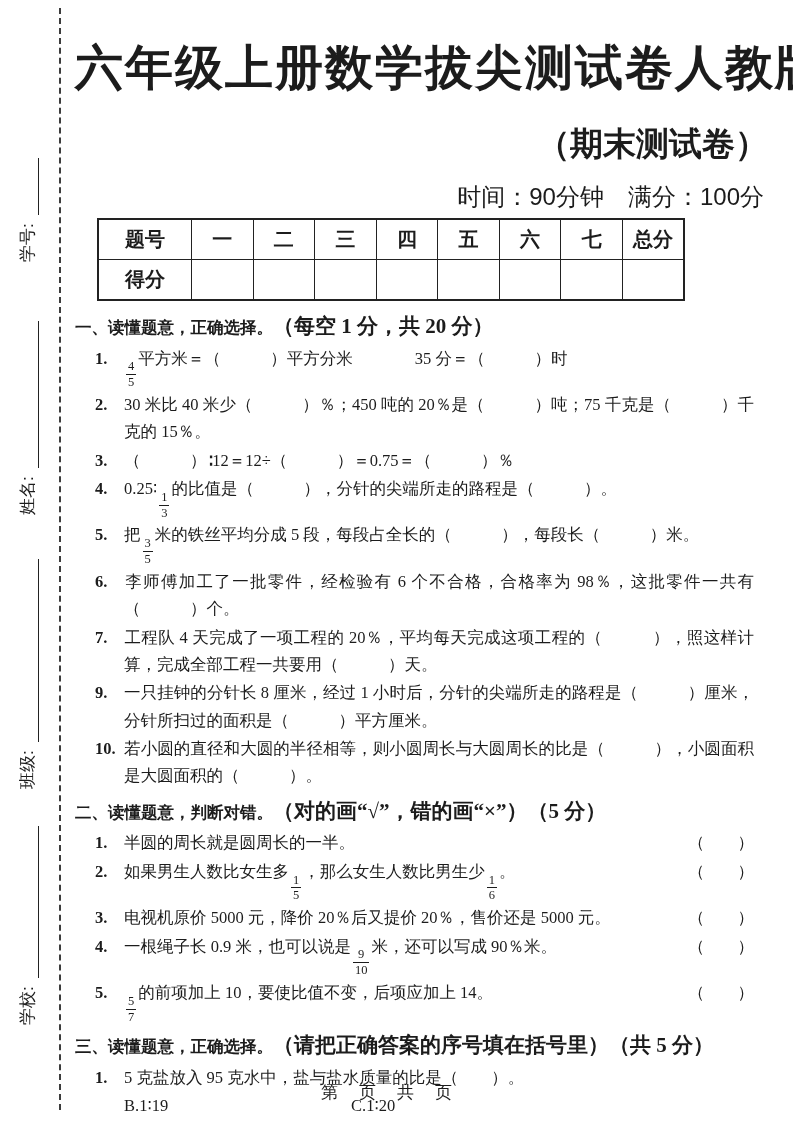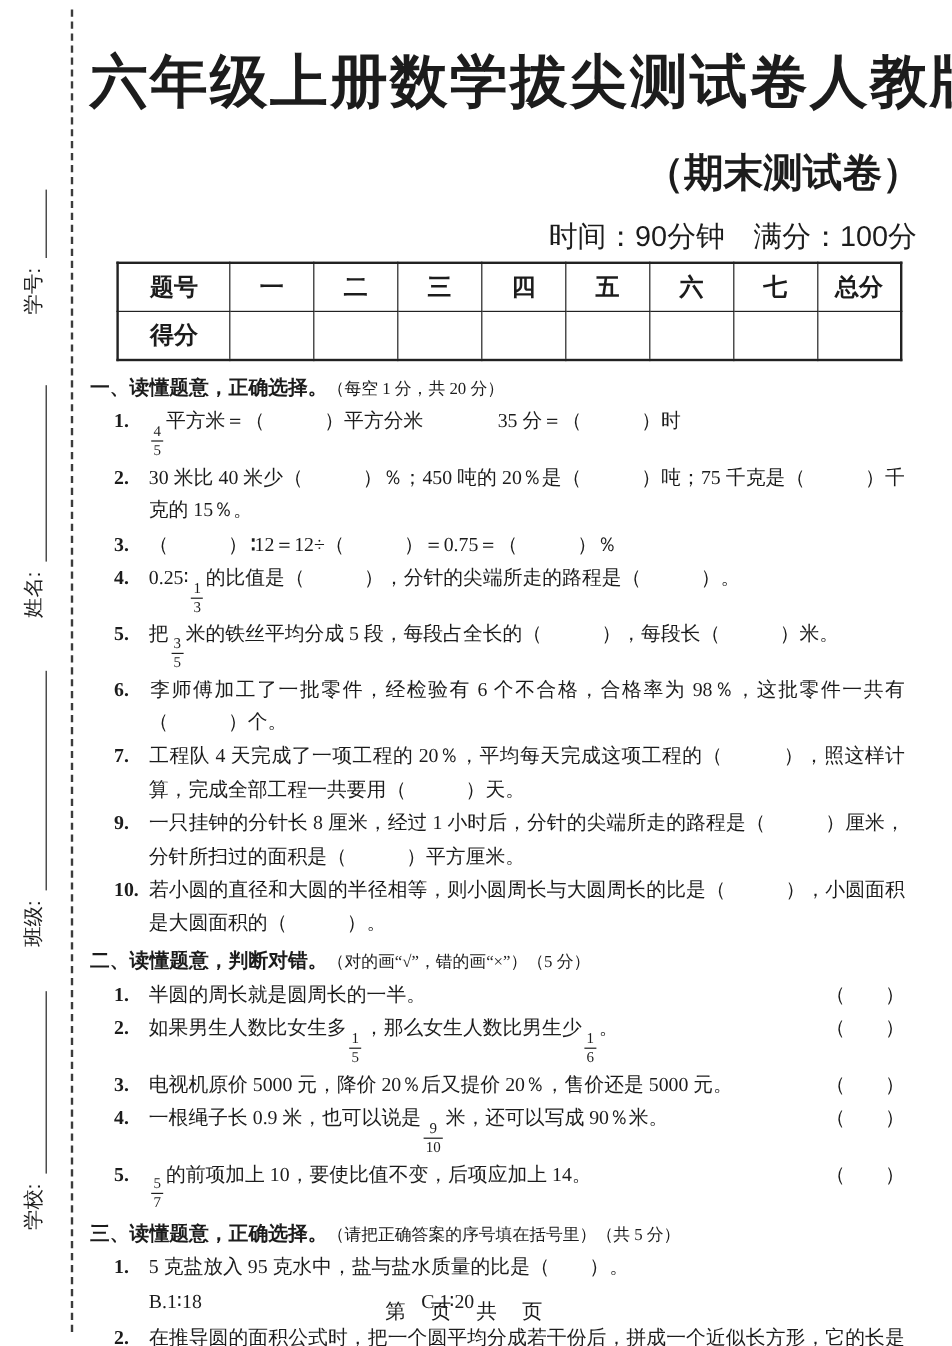--- a/index.html
+++ b/index.html
@@ -38,7 +38,7 @@
   }
   .score-table{
     border-collapse:collapse;table-layout:fixed;margin-left:22px;margin-top:5px;
-    width:655px;border:2px solid #222;
+    width:588px;border:2px solid #222;
   }
   .score-table td{
     border:1px solid #222;height:39px;text-align:center;font-size:20px;

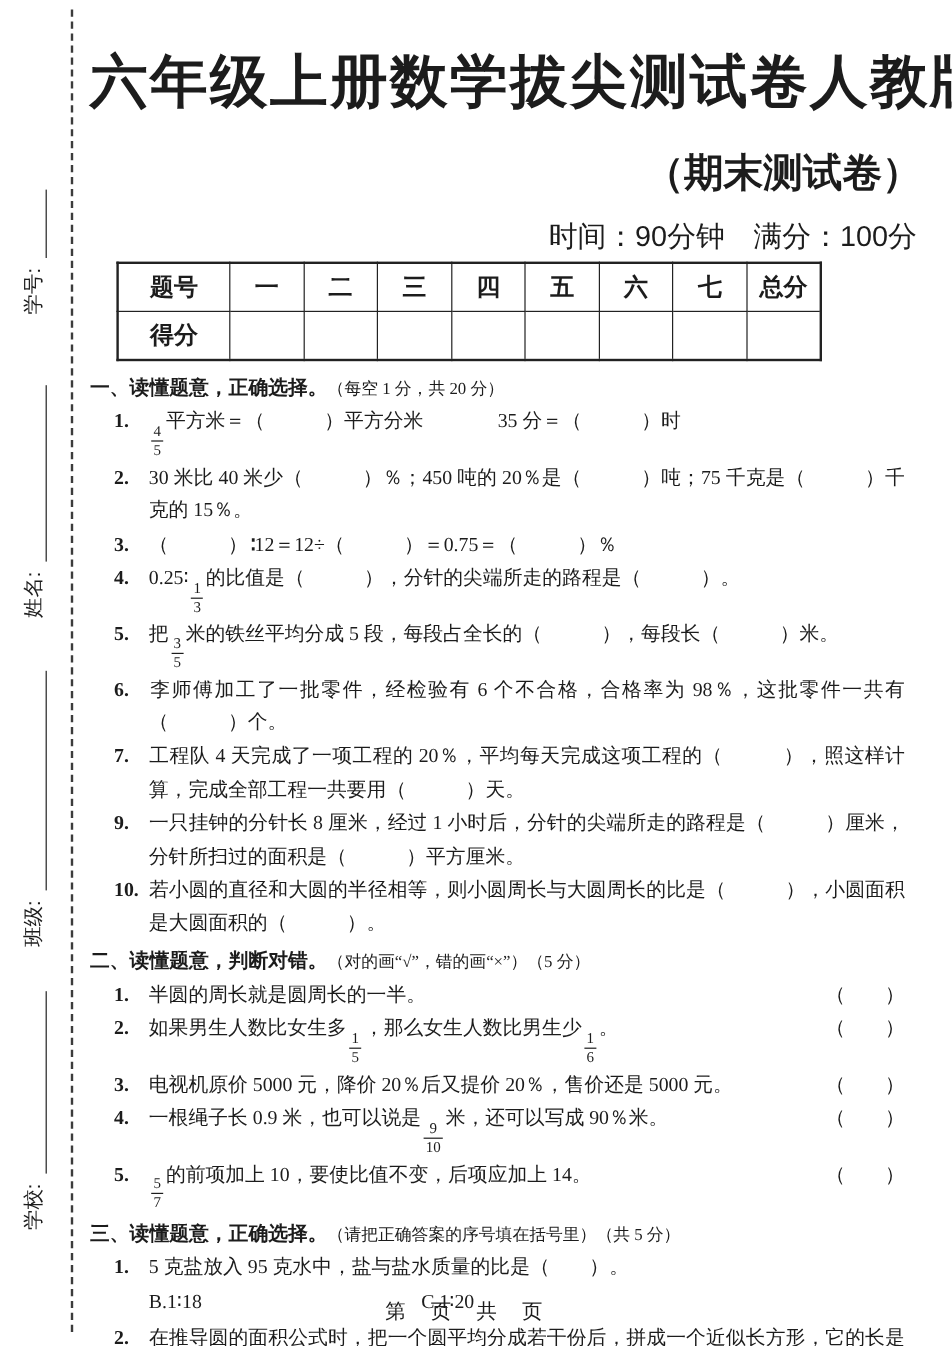--- a/index.html
+++ b/index.html
@@ -50,7 +50,7 @@
   .section{margin-bottom:3px;}
   .sec-heading{line-height:1.6;margin:5px 0 1px 0;}
   .h-bold{font-weight:700;}
-  .h-note{font-weight:400;font-size:14px;}
+  .h-note{font-weight:700;font-size:21px;}
   .sec-questions{margin-left:20px;margin-right:14px;}
   .question{margin:1px 0;}
   .q-body{

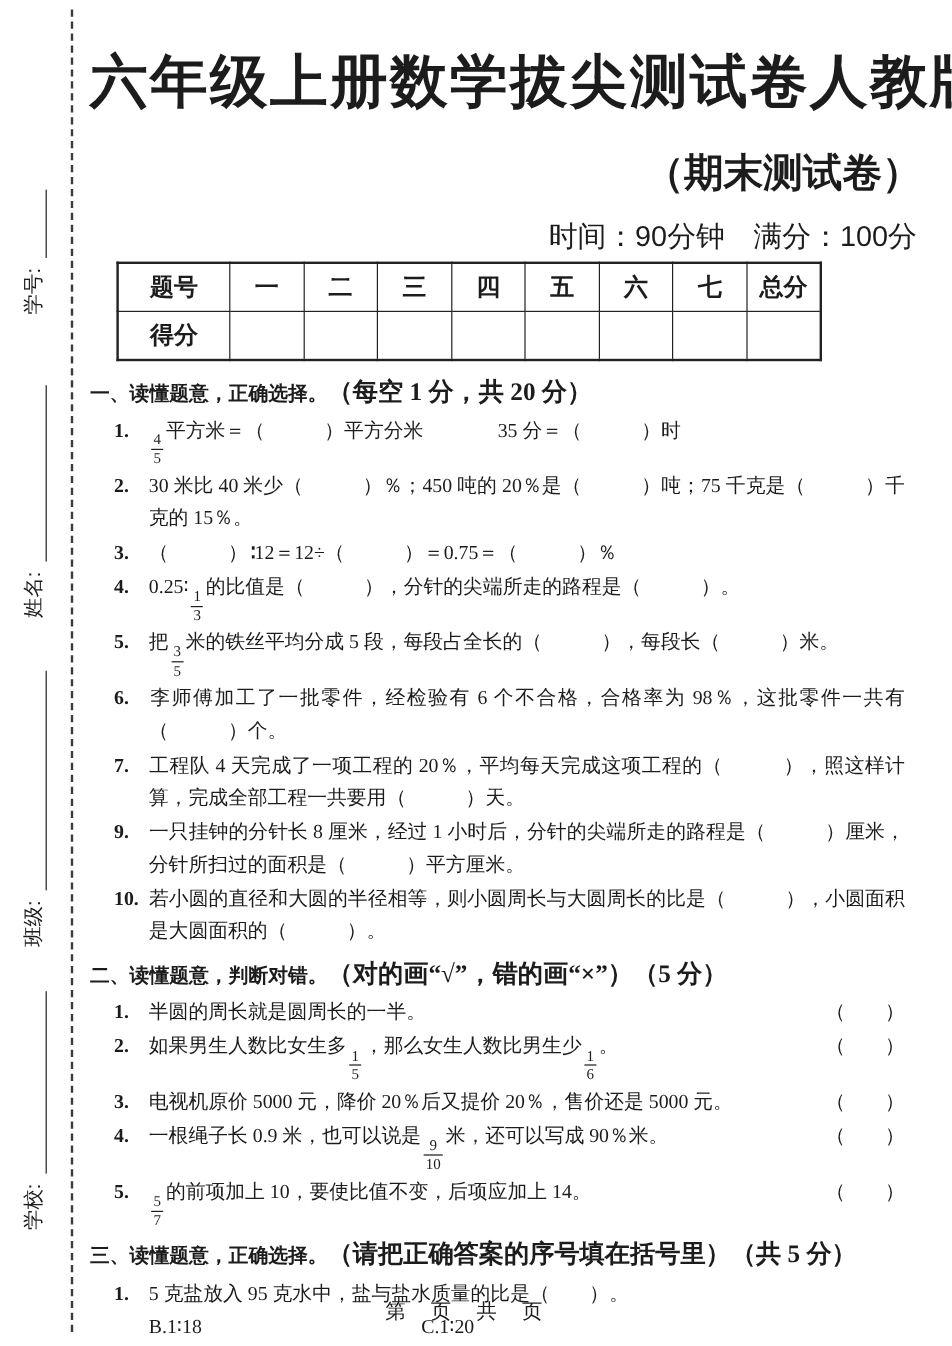--- a/index.html
+++ b/index.html
@@ -217,7 +217,7 @@
             <div class="q-body"><span class="q-num">1.</span><span>5 克盐放入 95 克水中，盐与盐水质量的比是（　　）。</span></div>
           </div>
           <div class="options">
-            <span class="opt">B.1∶18</span>
+            <span class="opt">B.1∶19</span>
             <span class="opt">C.1∶20</span>
           </div>
           <div class="question">

